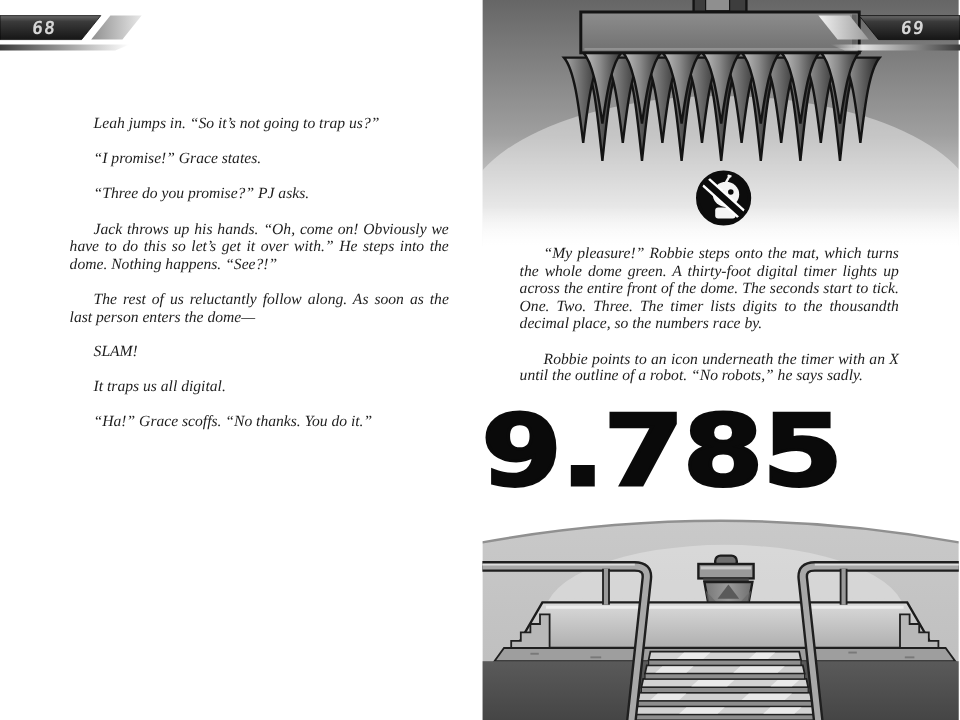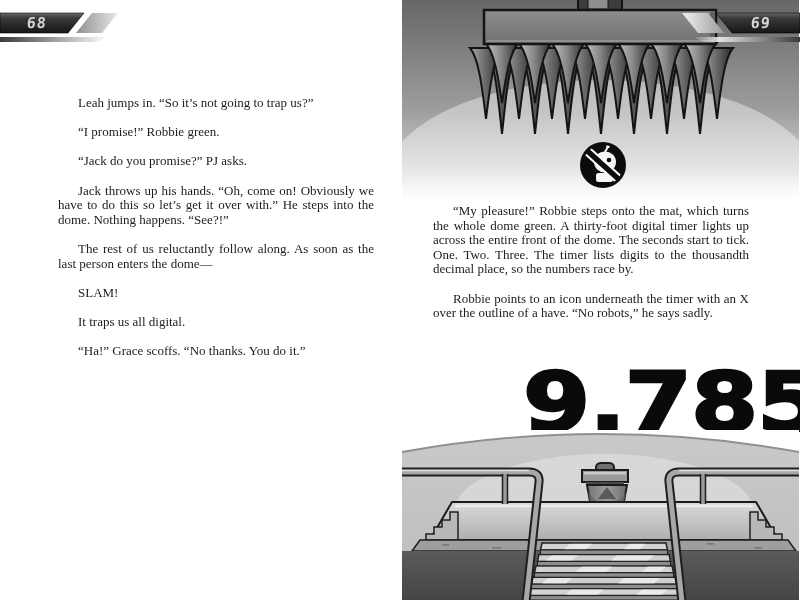--- a/index.html
+++ b/index.html
@@ -14,7 +14,7 @@
   .badge text{font-family:"DejaVu Sans Mono", monospace;font-weight:bold;font-size:15px;
               fill:#d6d6d6;letter-spacing:1px;}
   .text-col{position:absolute;width:316px;font-size:13px;line-height:14.6px;text-align:justify;}
-  .text-col p{margin:0 0 14.6px 0;text-indent:20px;}
+  .text-col p{margin:0 0 14.6px 0;text-indent:20px;font-style:italic;}
   .text-left{left:58px;top:96px;}
   .text-right{left:33px;top:204px;}
   .illu{position:absolute;left:2px;display:block;}

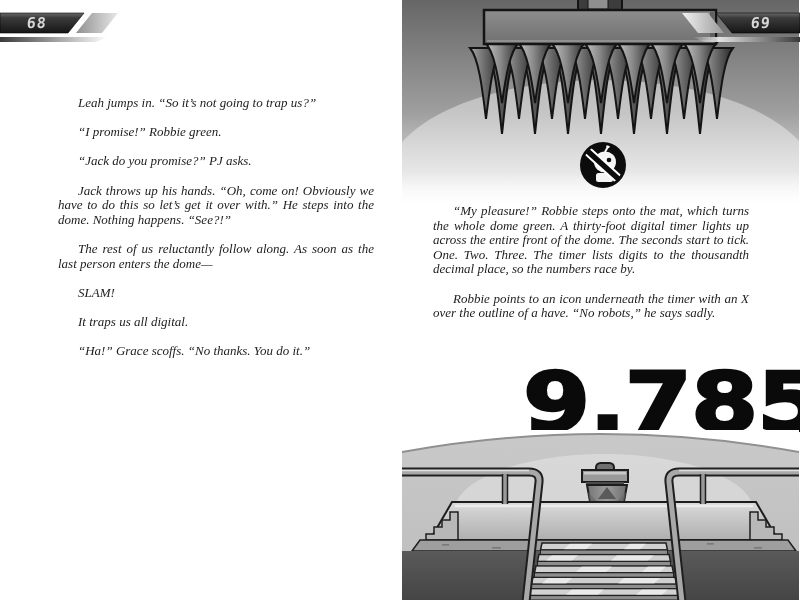--- a/index.html
+++ b/index.html
@@ -58,7 +58,7 @@
 
     <div class="text-col text-left">
       <p>Leah jumps in. “So it’s not going to trap us?”</p>
-      <p>“I promise!” Robbie green.</p>
+      <p>“I promise!” Grace states.</p>
       <p>“Jack do you promise?” PJ asks.</p>
       <p>Jack throws up his hands. “Oh, come on! Obviously we have to do this so let’s get it over with.” He steps into the dome. Nothing happens. “See?!”</p>
       <p>The rest of us reluctantly follow along. As soon as the last person enters the dome—</p>

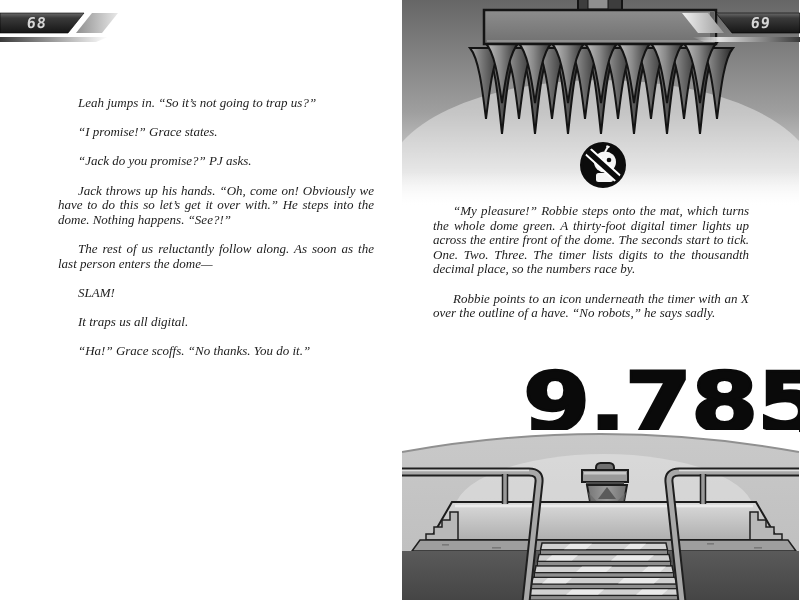--- a/index.html
+++ b/index.html
@@ -59,7 +59,7 @@
     <div class="text-col text-left">
       <p>Leah jumps in. “So it’s not going to trap us?”</p>
       <p>“I promise!” Grace states.</p>
-      <p>“Jack do you promise?” PJ asks.</p>
+      <p>“Three do you promise?” PJ asks.</p>
       <p>Jack throws up his hands. “Oh, come on! Obviously we have to do this so let’s get it over with.” He steps into the dome. Nothing happens. “See?!”</p>
       <p>The rest of us reluctantly follow along. As soon as the last person enters the dome—</p>
       <p>SLAM!</p>

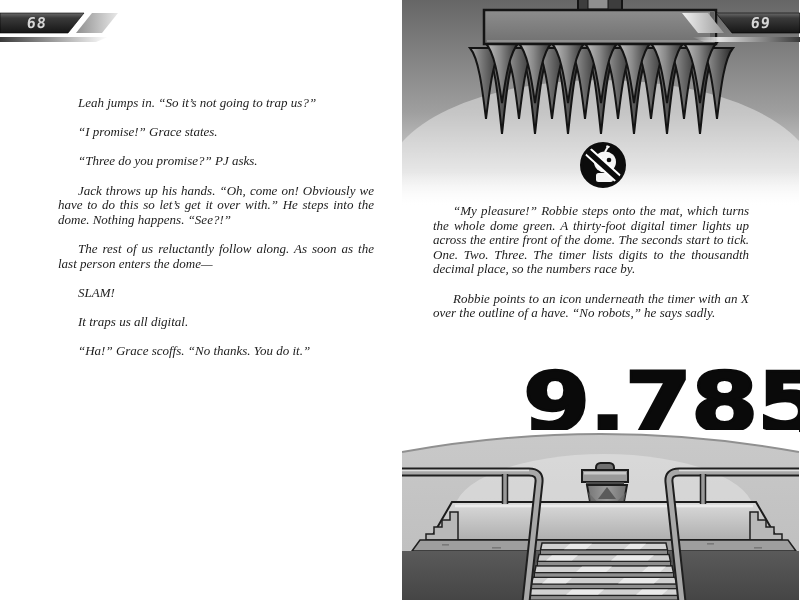--- a/index.html
+++ b/index.html
@@ -196,7 +196,7 @@
 
     <div class="text-col text-right">
       <p>“My pleasure!” Robbie steps onto the mat, which turns the whole dome green. A thirty-foot digital timer lights up across the entire front of the dome. The seconds start to tick. One. Two. Three. The timer lists digits to the thousandth decimal place, so the numbers race by.</p>
-      <p>Robbie points to an icon underneath the timer with an X over the outline of a have. “No robots,” he says sadly.</p>
+      <p>Robbie points to an icon underneath the timer with an X until the outline of a robot. “No robots,” he says sadly.</p>
     </div>
 
     <div class="timer">

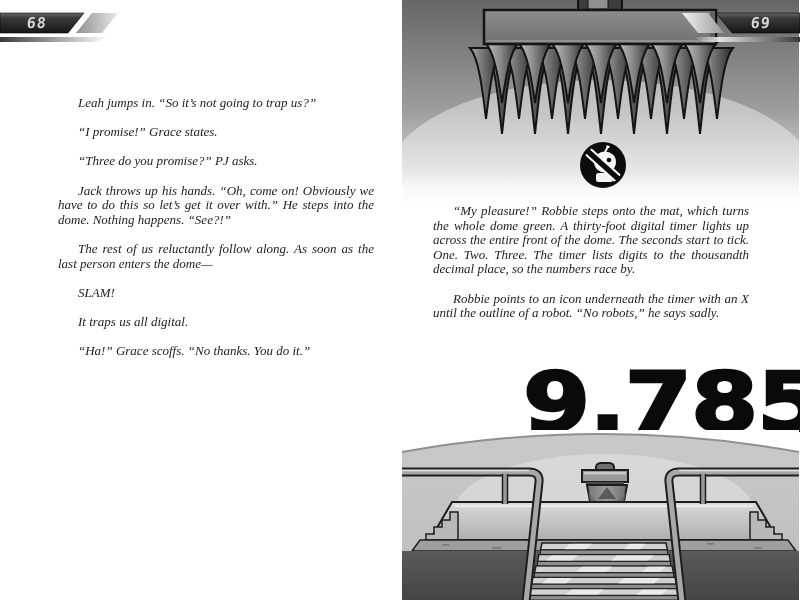--- a/index.html
+++ b/index.html
@@ -21,7 +21,7 @@
   .illu-top{top:0;}
   .illu-bottom{top:430px;}
   .no-robots{position:absolute;left:176px;top:141px;}
-  .timer{position:absolute;left:0;right:0;top:366px;text-align:right;padding-left:24px;}
+  .timer{position:absolute;left:0;right:0;top:340px;text-align:left;padding-left:24px;}
   .timer span{display:inline-block;font-family:"DejaVu Sans", sans-serif;font-weight:bold;
               font-size:82px;line-height:74px;color:#0a0a0a;letter-spacing:-1px;
               -webkit-text-stroke:2.5px #0a0a0a;transform:scaleX(1.18);transform-origin:center;}

